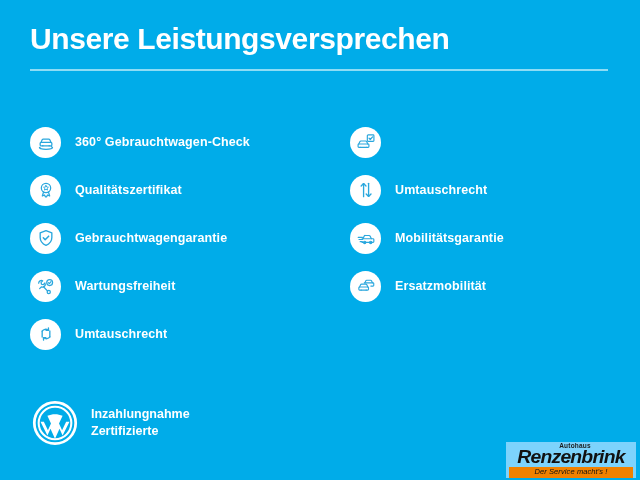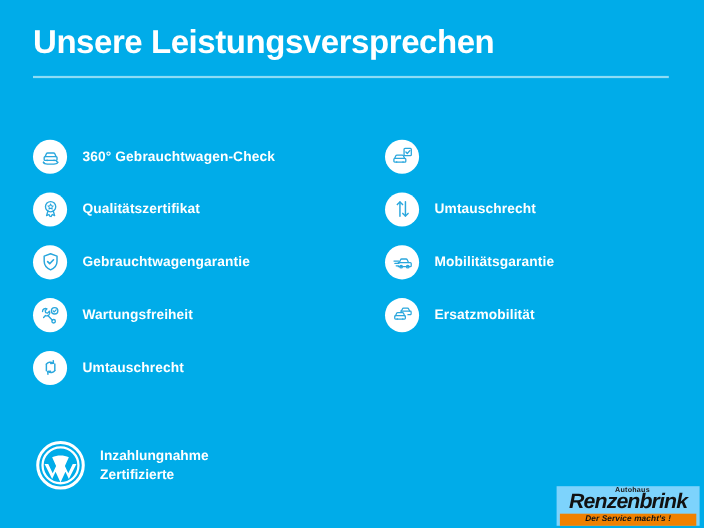--- a/index.html
+++ b/index.html
@@ -150,7 +150,7 @@
   }
   #dealer-slogan {
     font-size: 7.5px;
-    font-weight: bold;
+    font-weight: normal;
     font-style: italic;
     color: #111111;
     letter-spacing: 0.1px;

